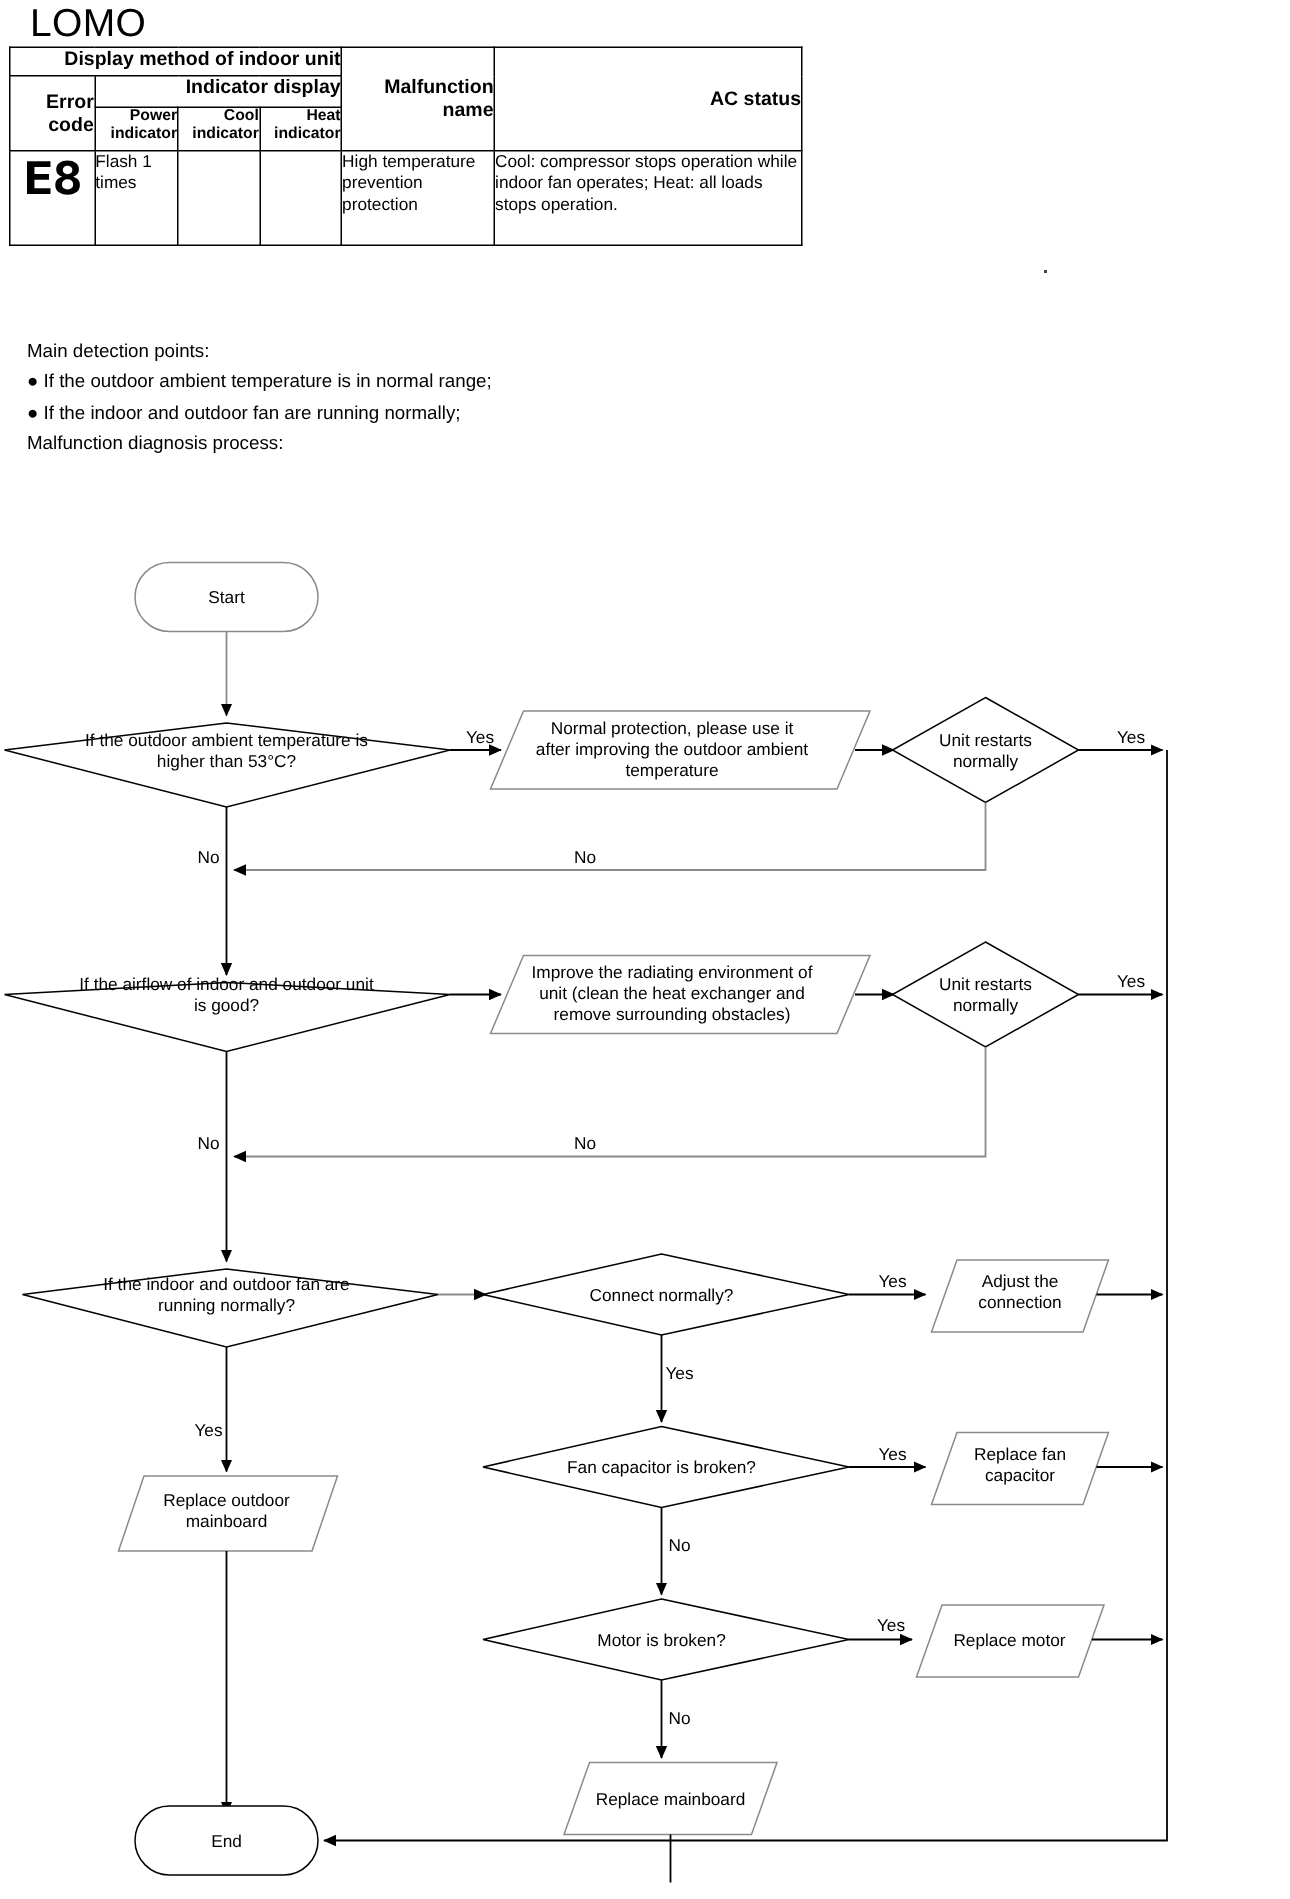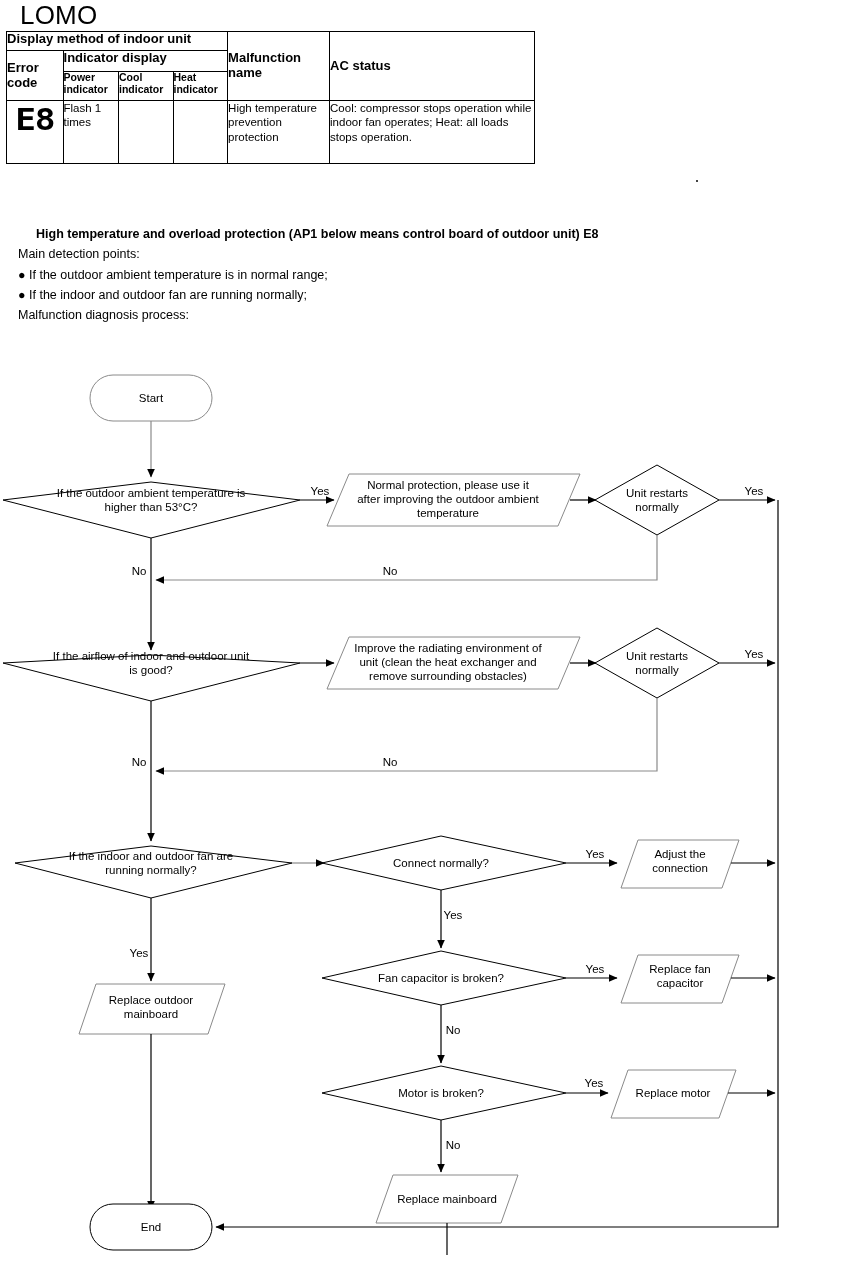--- a/index.html
+++ b/index.html
@@ -15,7 +15,7 @@
   .tbl{position:absolute;left:6px;top:31px;border-collapse:collapse;
        table-layout:fixed;}
   .tbl td,.tbl th{border:1px solid #000;padding:0;vertical-align:top;}
-  .hd{text-align:left;font-weight:bold;font-size:13px;line-height:1.12;
+  .hd{text-align:right;font-weight:bold;font-size:13px;line-height:1.12;
       padding:2px 2px;vertical-align:middle;}
   .hd.sm{font-size:10.5px;}
   .cell{font-size:11.5px;line-height:1.25;padding:3px 4px 2px 4px;

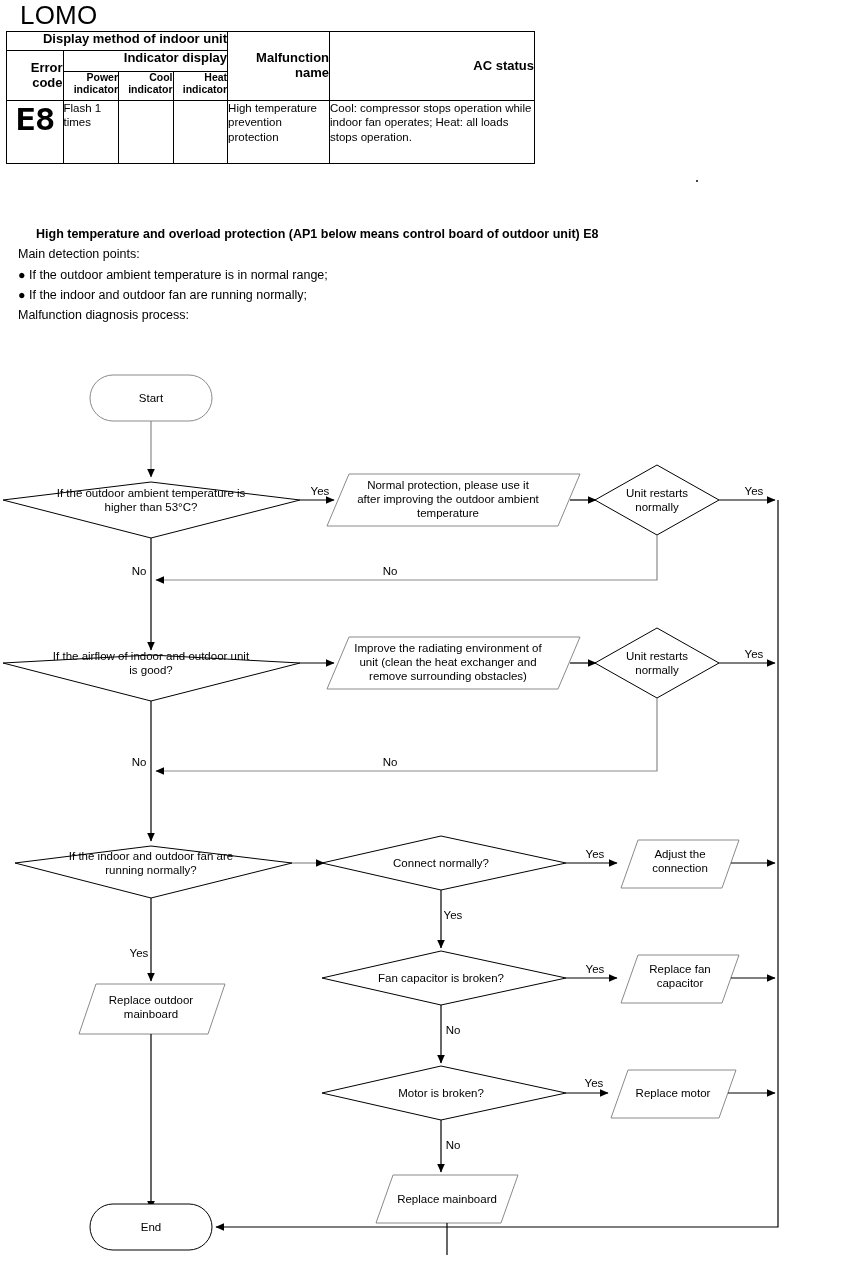--- a/index.html
+++ b/index.html
@@ -89,7 +89,6 @@
   <div class="dot"></div>
 
   <div class="prose">
-    <span class="b">High temperature and overload protection (AP1 below means control board of outdoor unit) E8</span>
     <span class="li">Main detection points:</span>
     <span class="li">● If the outdoor ambient temperature is in normal range;</span>
     <span class="li">● If the indoor and outdoor fan are running normally;</span>

